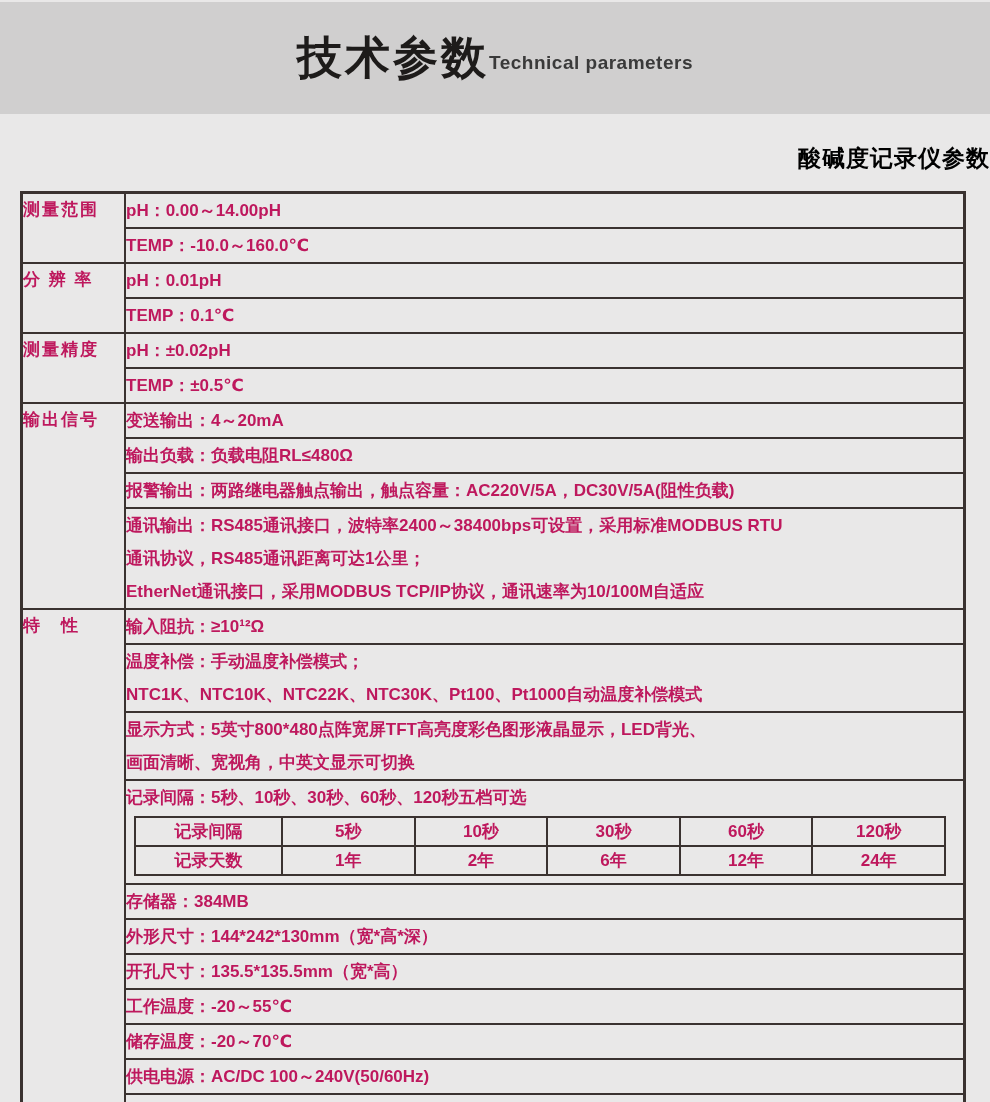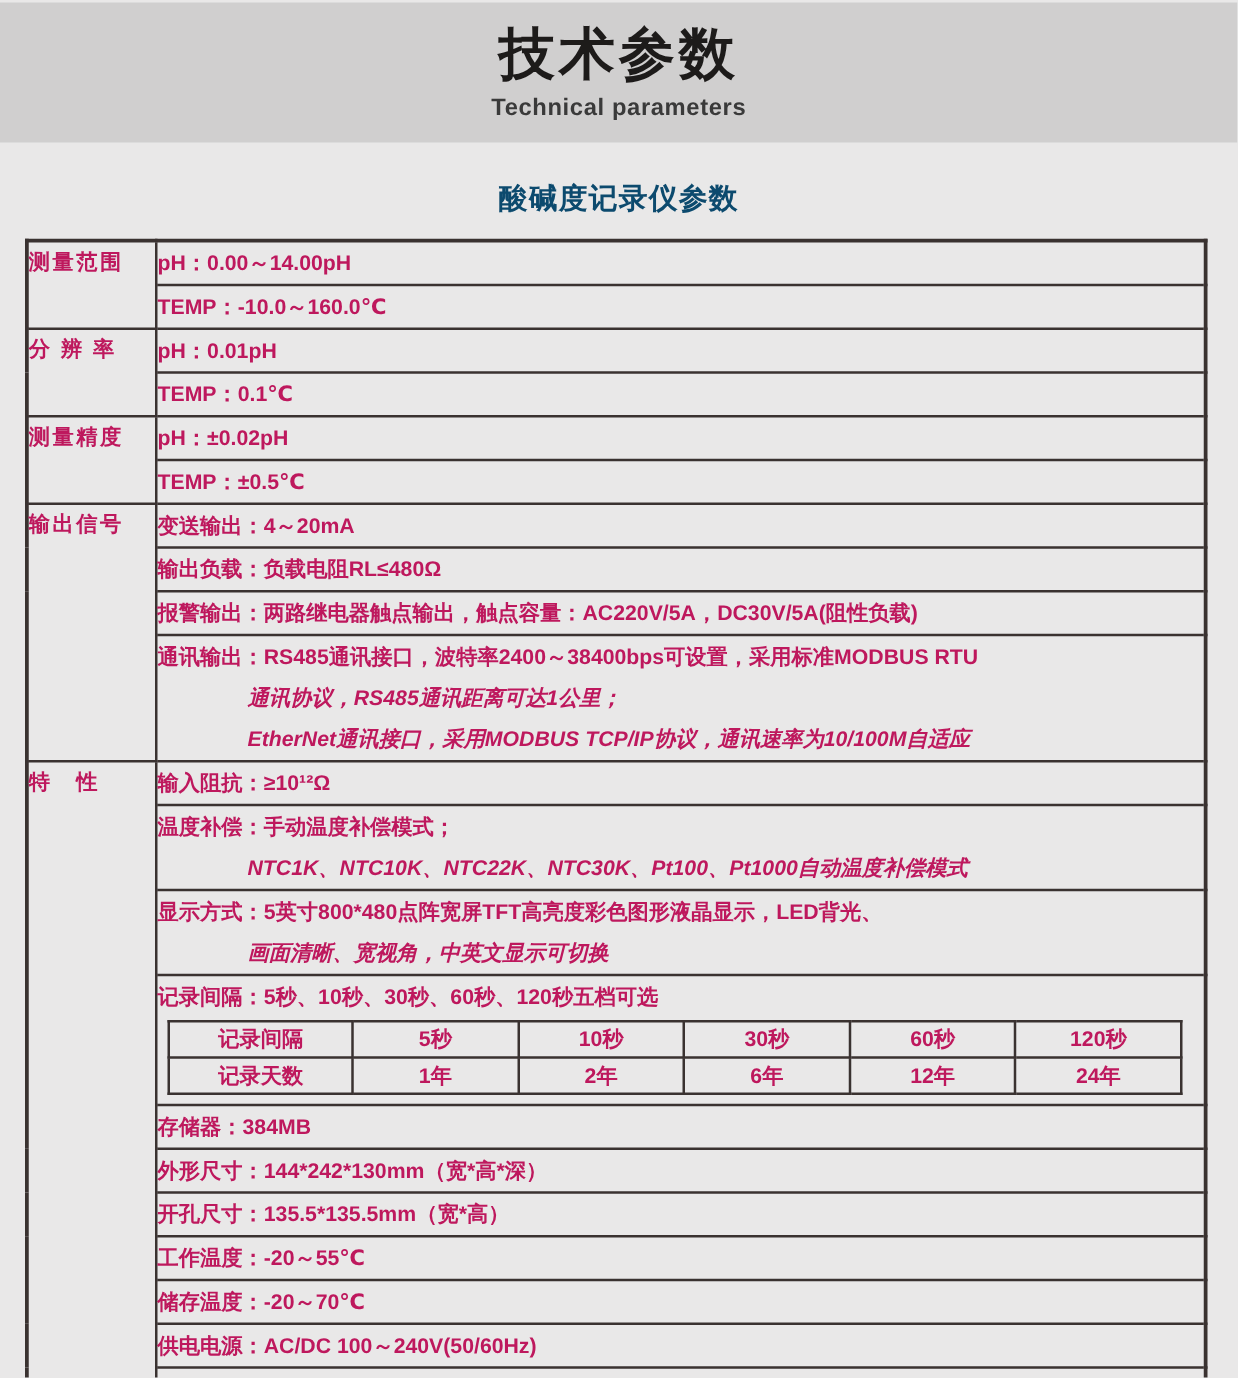--- a/index.html
+++ b/index.html
@@ -13,7 +13,7 @@
   .banner{
     width:990px;height:112px;margin-top:2px;
     background:#d0cfcf;
-    display:flex;flex-direction:column;align-items:center;justify-content:center;
+    display:flex;flex-direction:row;align-items:center;justify-content:center;
   }
   .banner-title{
     font-size:45px;font-weight:800;color:#1d1b1a;

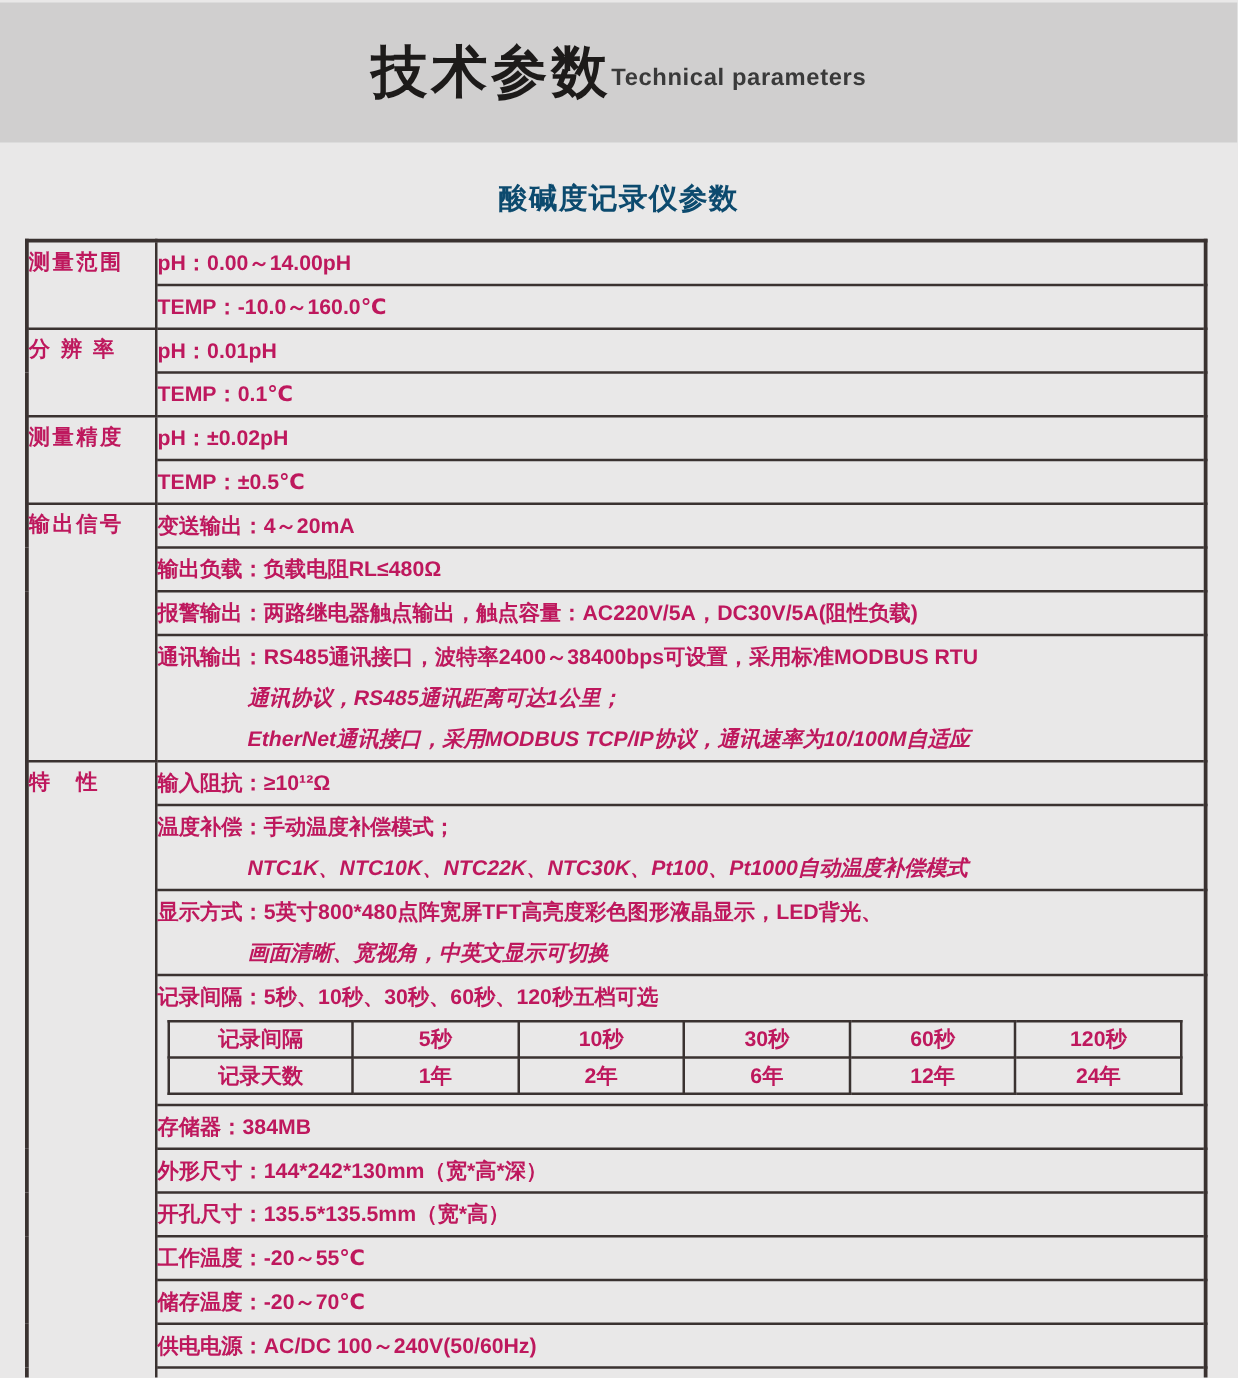--- a/index.html
+++ b/index.html
@@ -23,7 +23,7 @@
     font-size:19px;font-weight:700;color:#3a3a3a;margin-top:9px;letter-spacing:0.5px;
   }
   .section-title{
-    text-align:center;font-size:23px;font-weight:700;color:#0c4a6e;
+    text-align:right;font-size:23px;font-weight:700;color:#000000;
     margin:29px 0 17px 0;letter-spacing:1px;
   }
   table.spec{

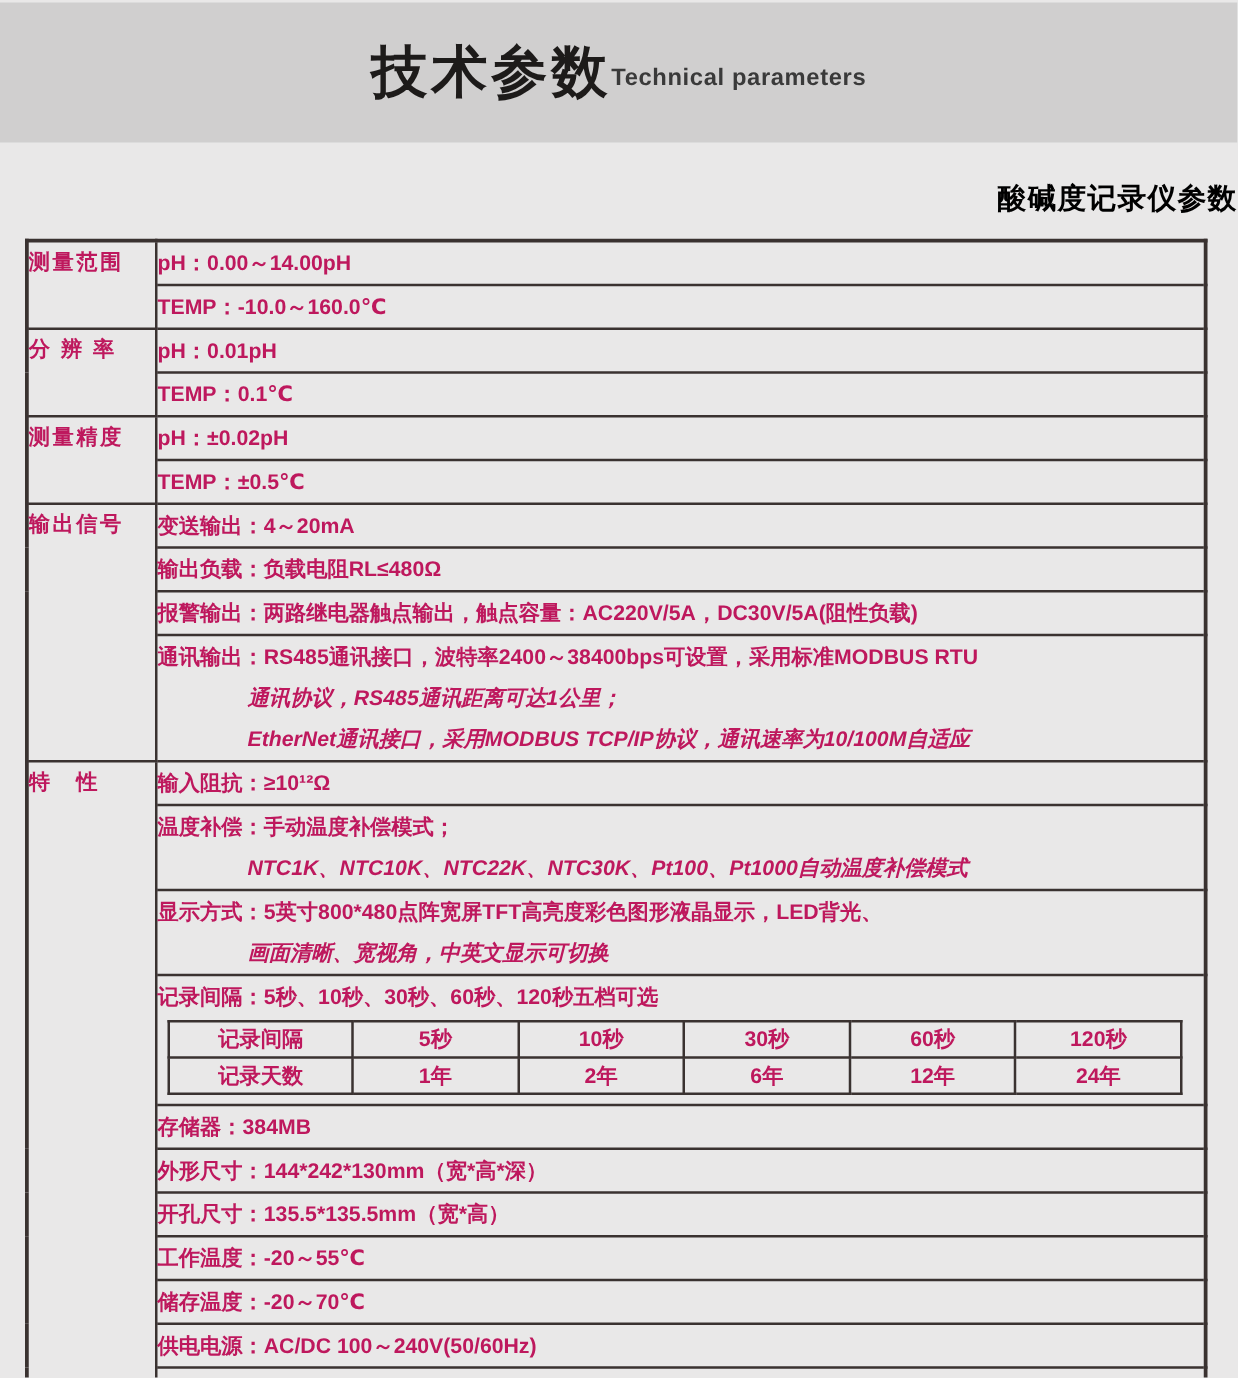--- a/index.html
+++ b/index.html
@@ -46,7 +46,7 @@
     vertical-align:top;
   }
   .ln{line-height:33px;white-space:nowrap;}
-  .ln.cont{padding-left:72px;font-style:italic;}
+  .ln.cont{}
   td.h33{height:33px;}
   table.inner{
     border-collapse:collapse;table-layout:fixed;

